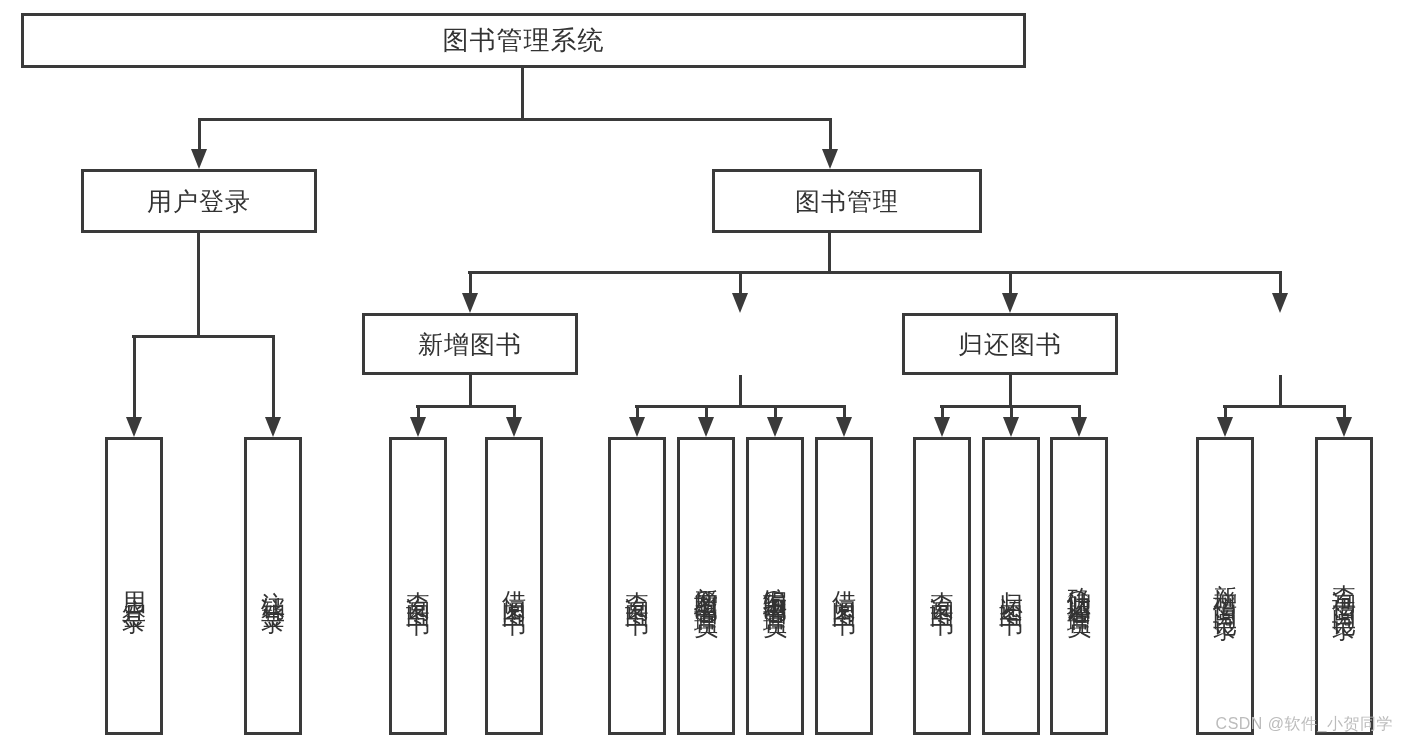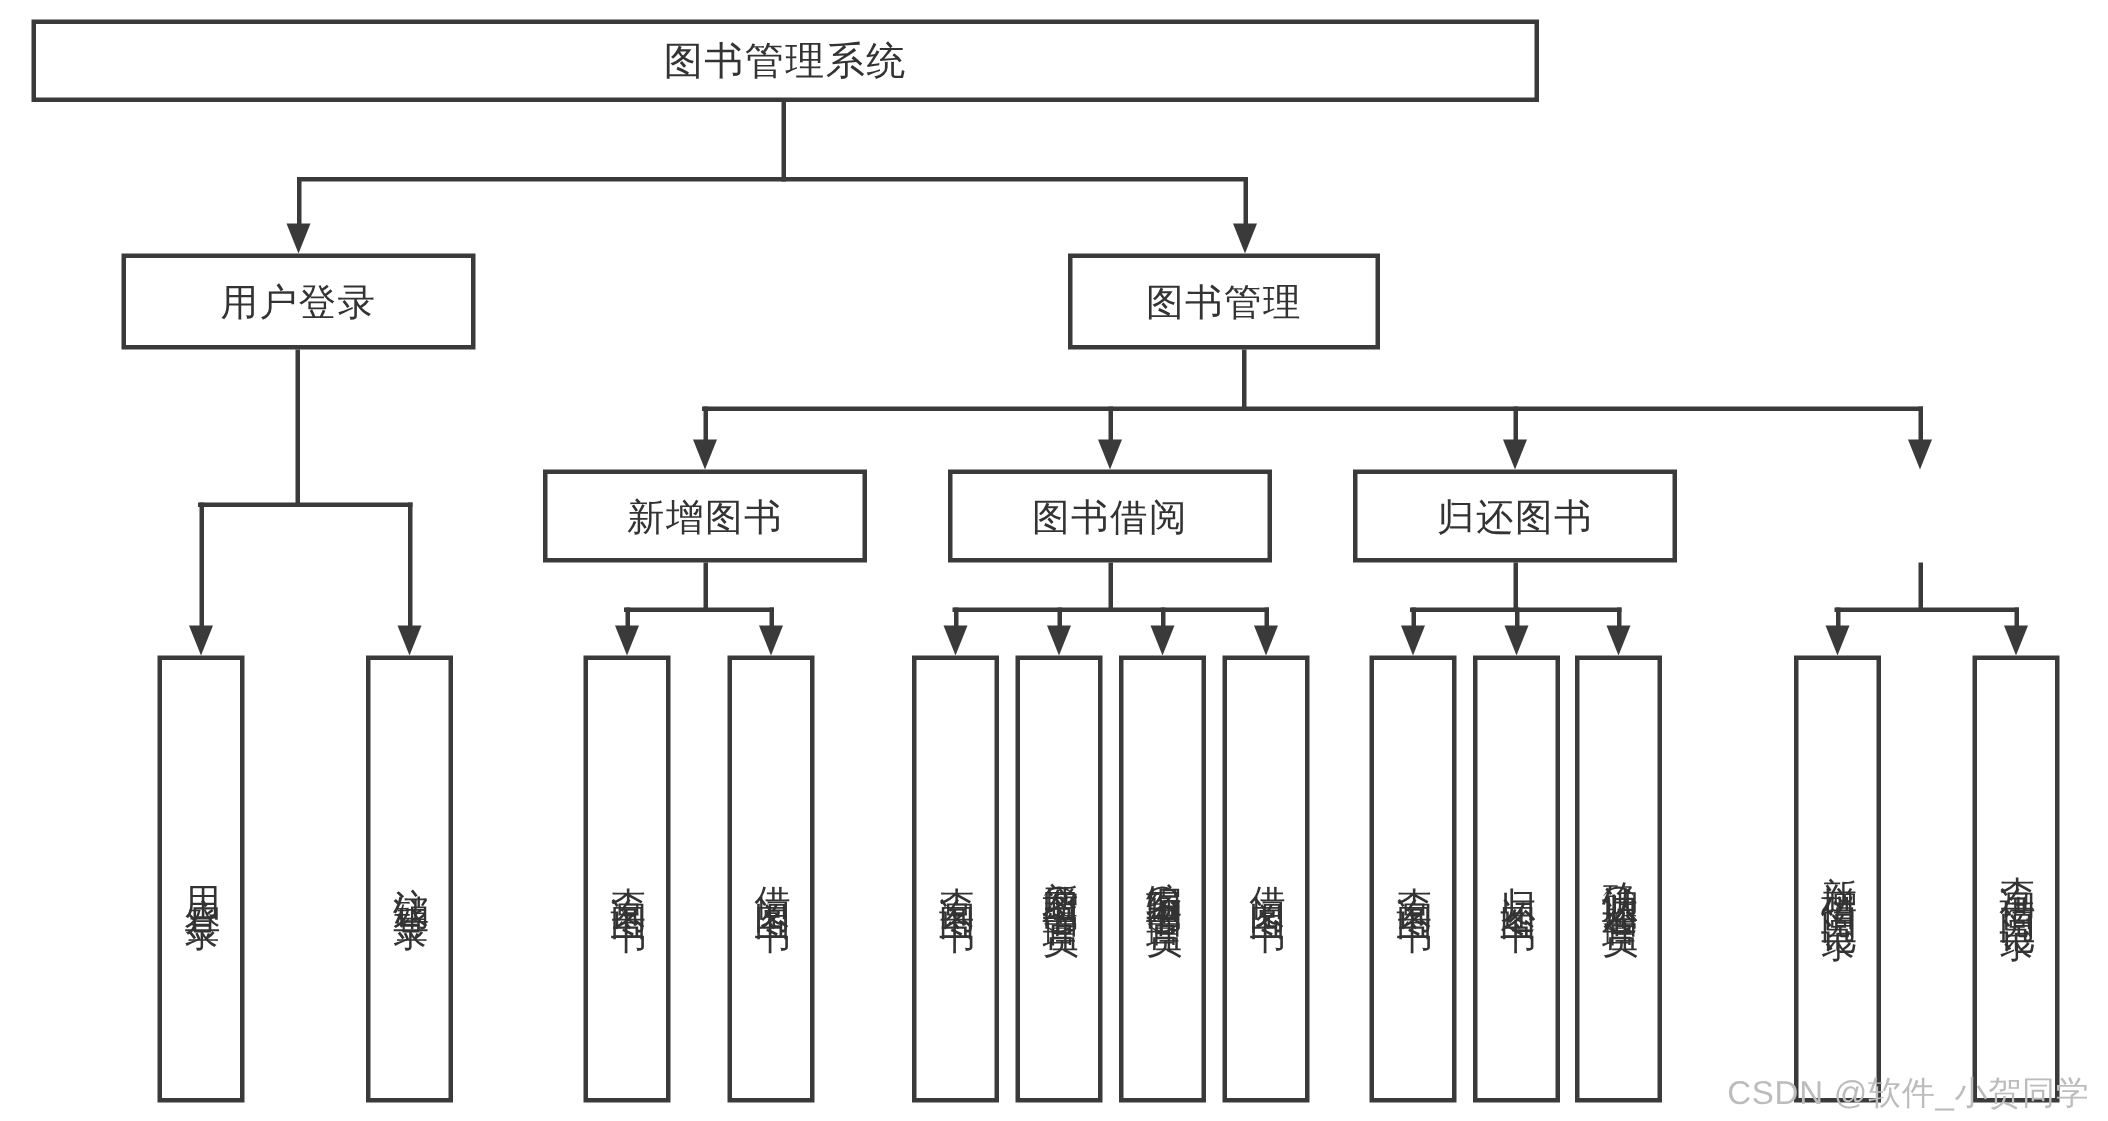--- a/index.html
+++ b/index.html
@@ -93,7 +93,7 @@
   <div class="box" style="left:81px;top:169px;width:236px;height:64px;">
     <span>用户登录</span>
   </div>
-  <div class="box" style="left:712px;top:169px;width:208px;height:64px;align-items:center;">
+  <div class="box" style="left:712px;top:169px;width:270px;height:64px;align-items:center;">
     <span>图书管理</span>
   </div>
 

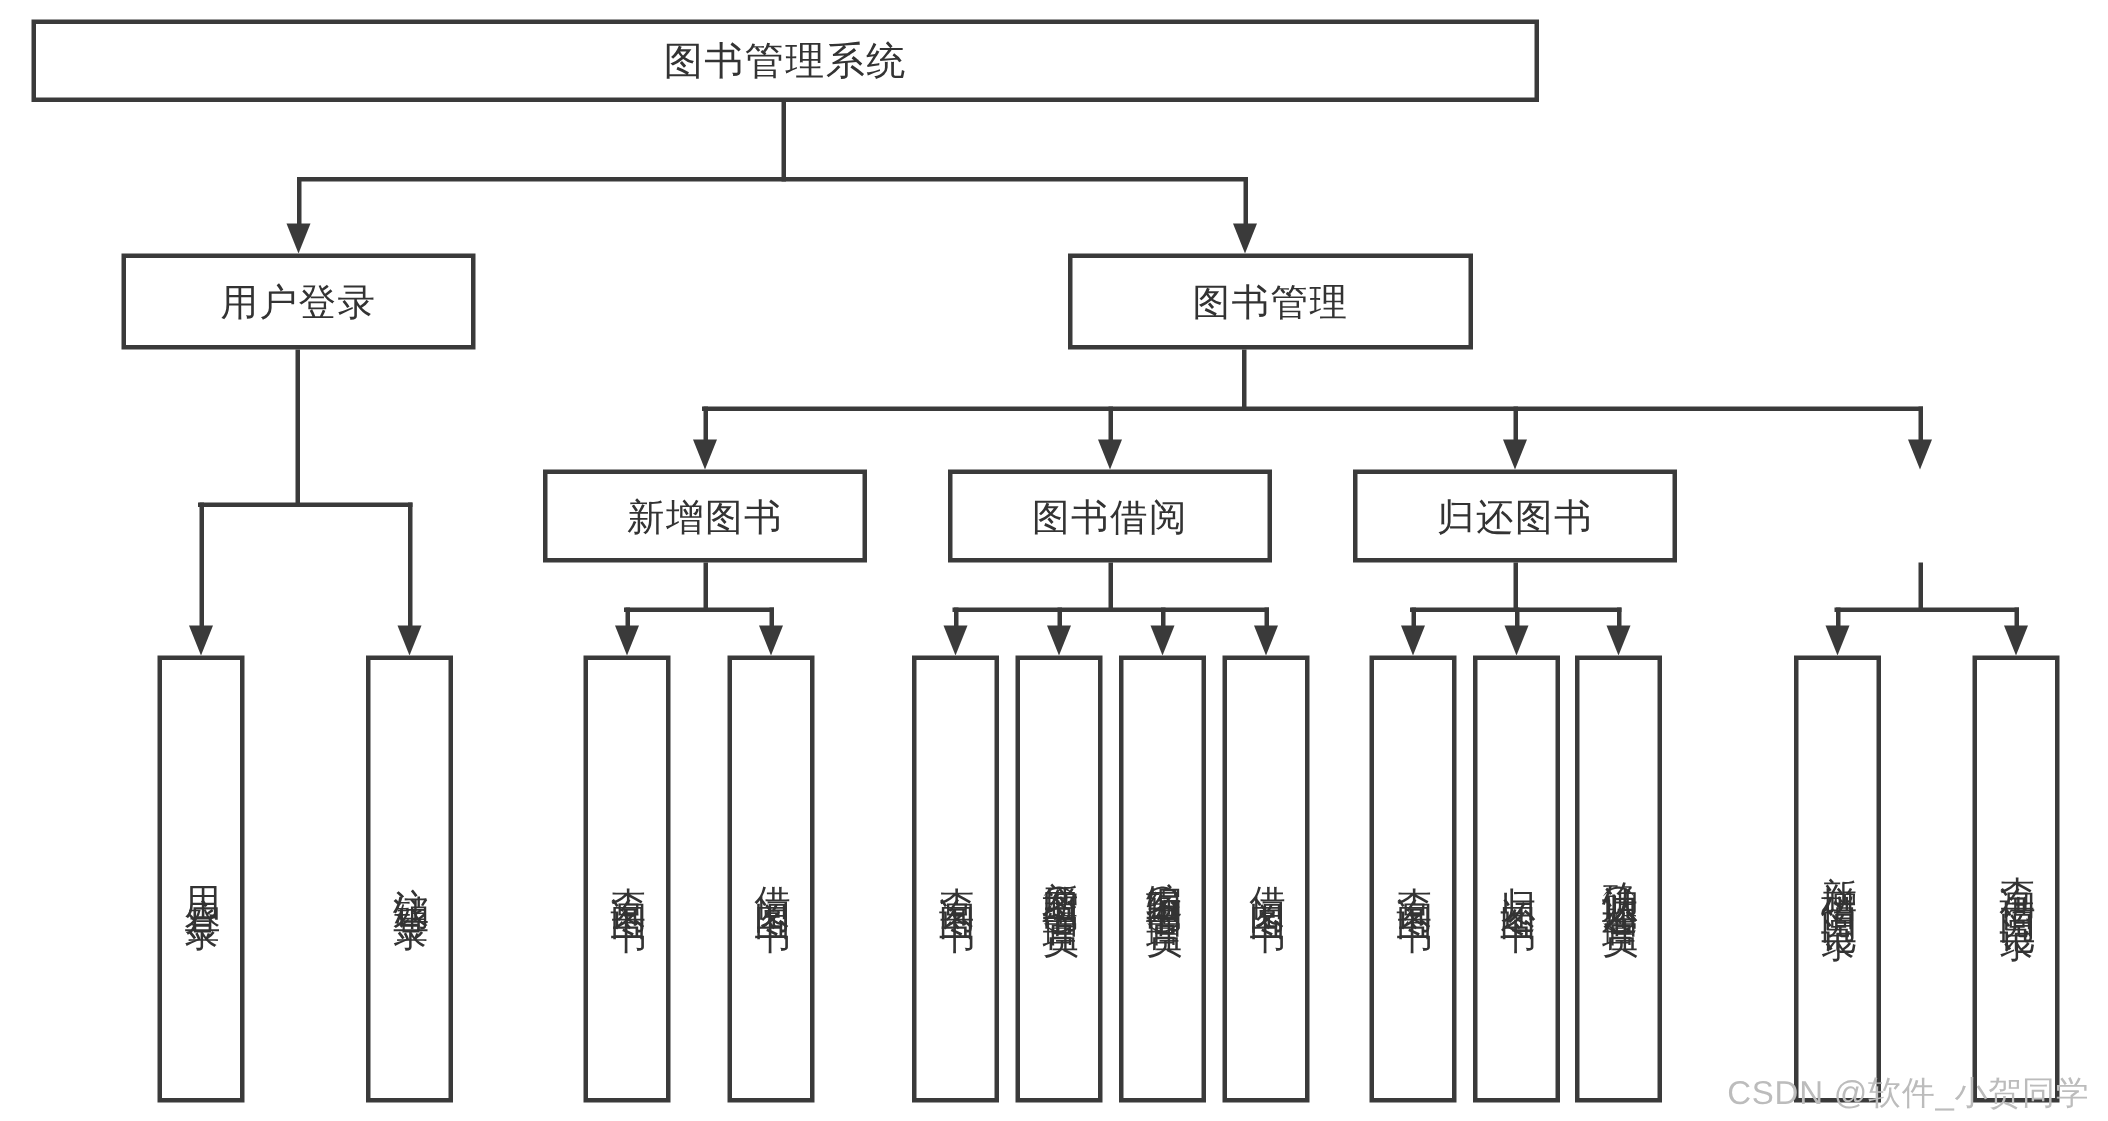--- a/index.html
+++ b/index.html
@@ -130,9 +130,6 @@
   <div class="box" style="left:362px;top:313px;width:216px;height:62px;">
     <span>新增图书</span>
   </div>
-  <div class="box" style="left:632px;top:313px;width:216px;height:62px;">
-    <span>图书借阅</span>
-  </div>
   <div class="box" style="left:902px;top:313px;width:216px;height:62px;">
     <span>归还图书</span>
   </div>

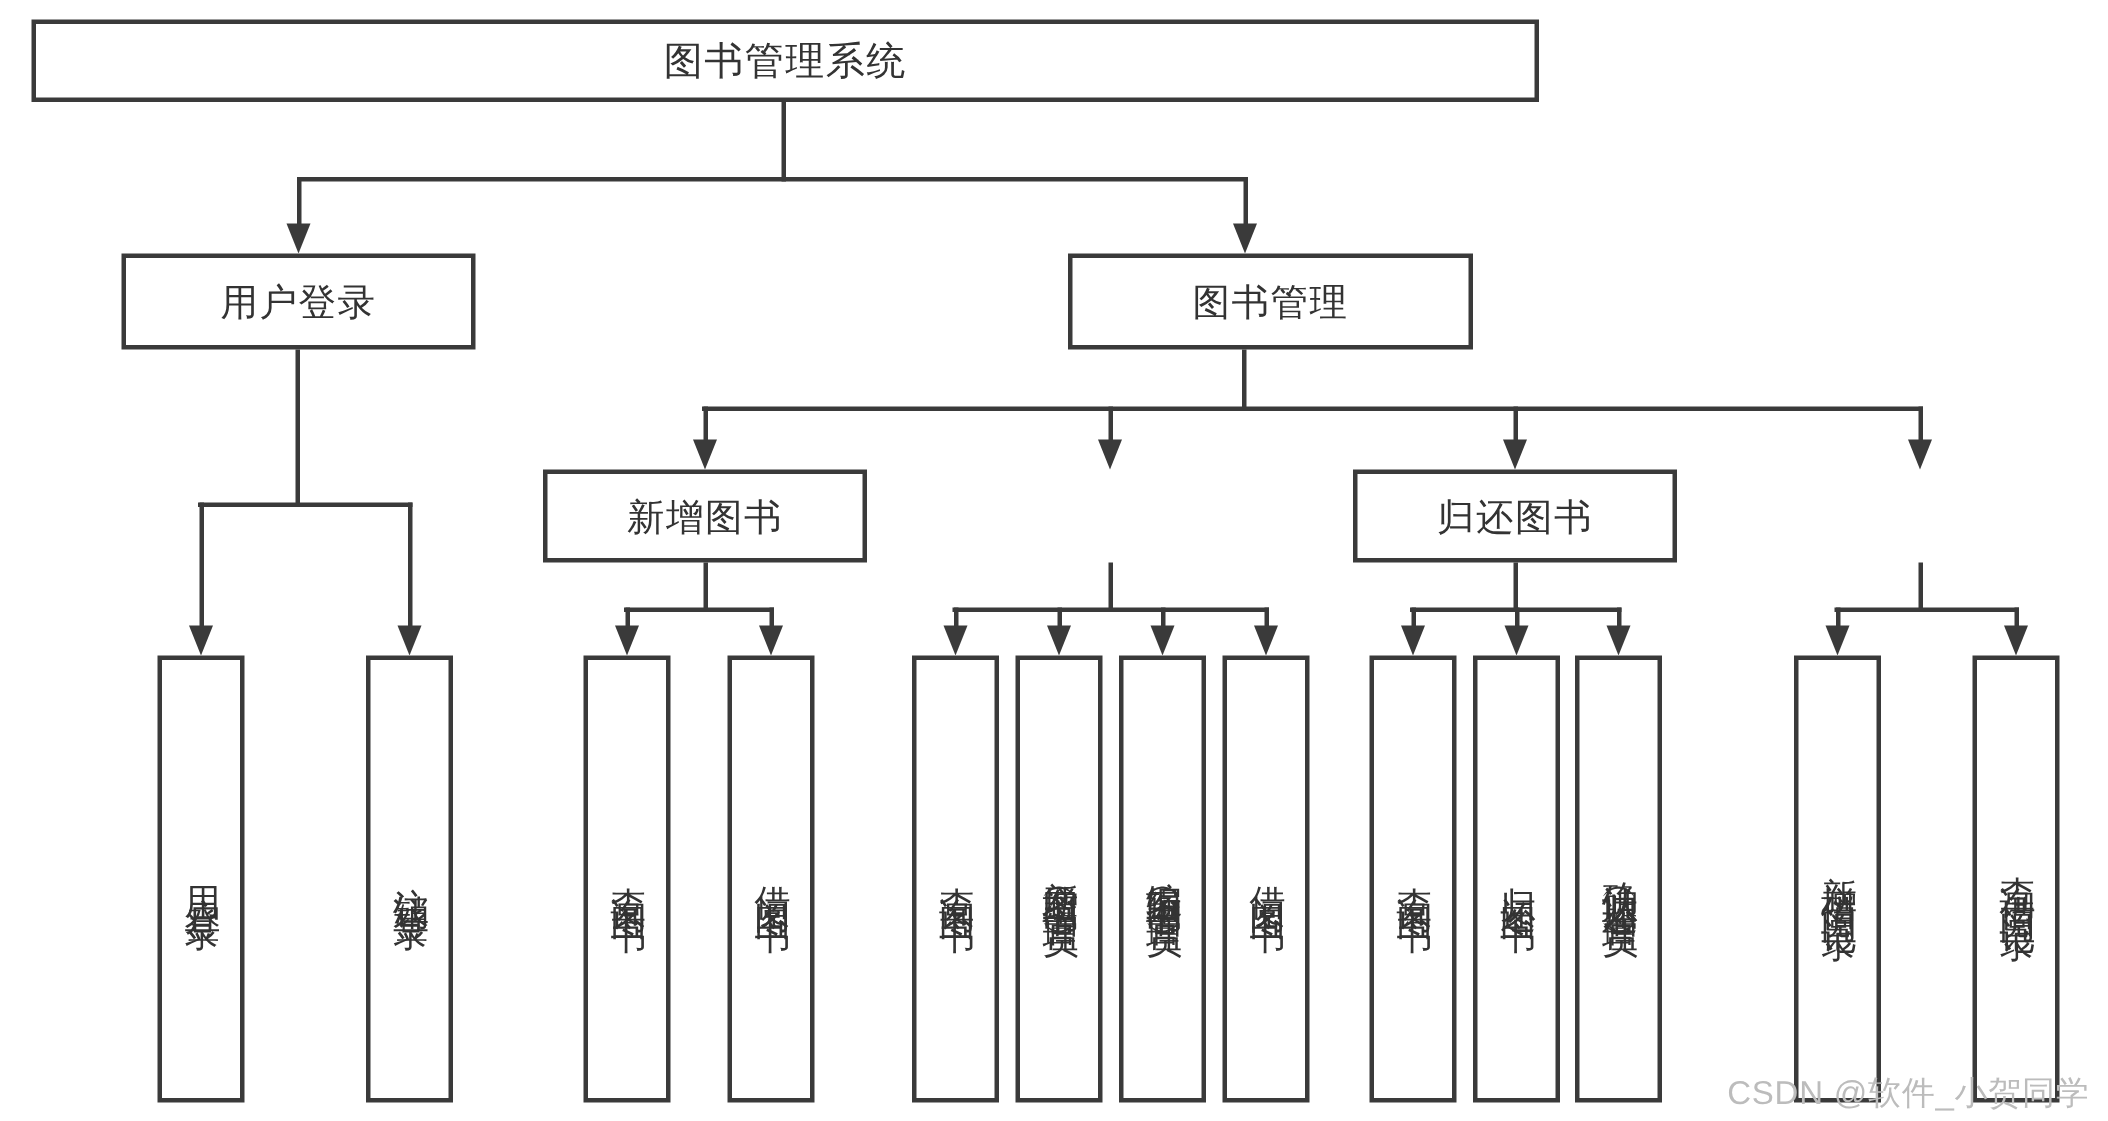--- a/index.html
+++ b/index.html
@@ -64,7 +64,7 @@
   .watermark{
     position:absolute;
     right:12px;top:714px;
-    font-size:22px;
+    font-size:16px;
     color:var(--wm);
     letter-spacing:0.5px;
     white-space:nowrap;

